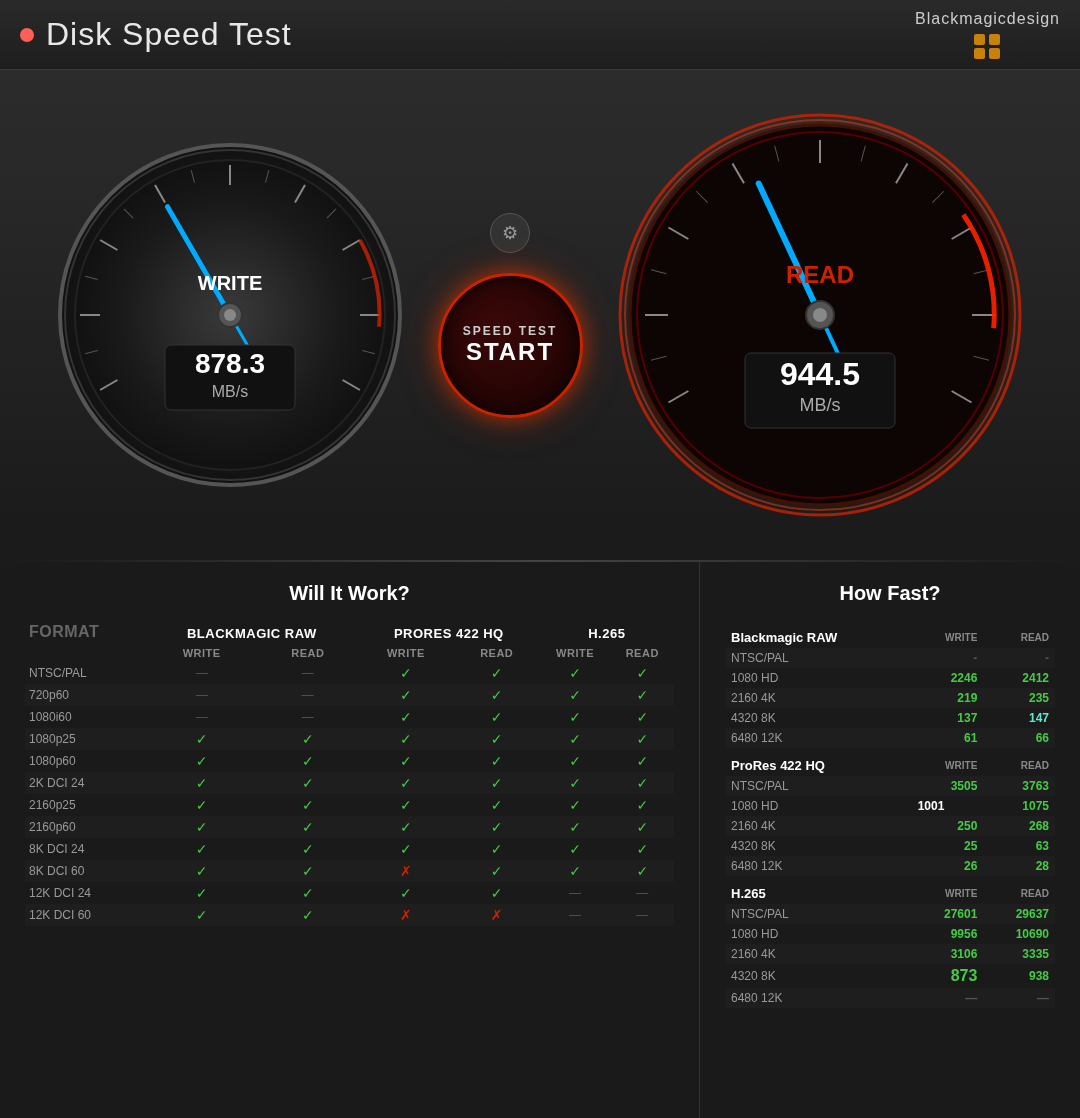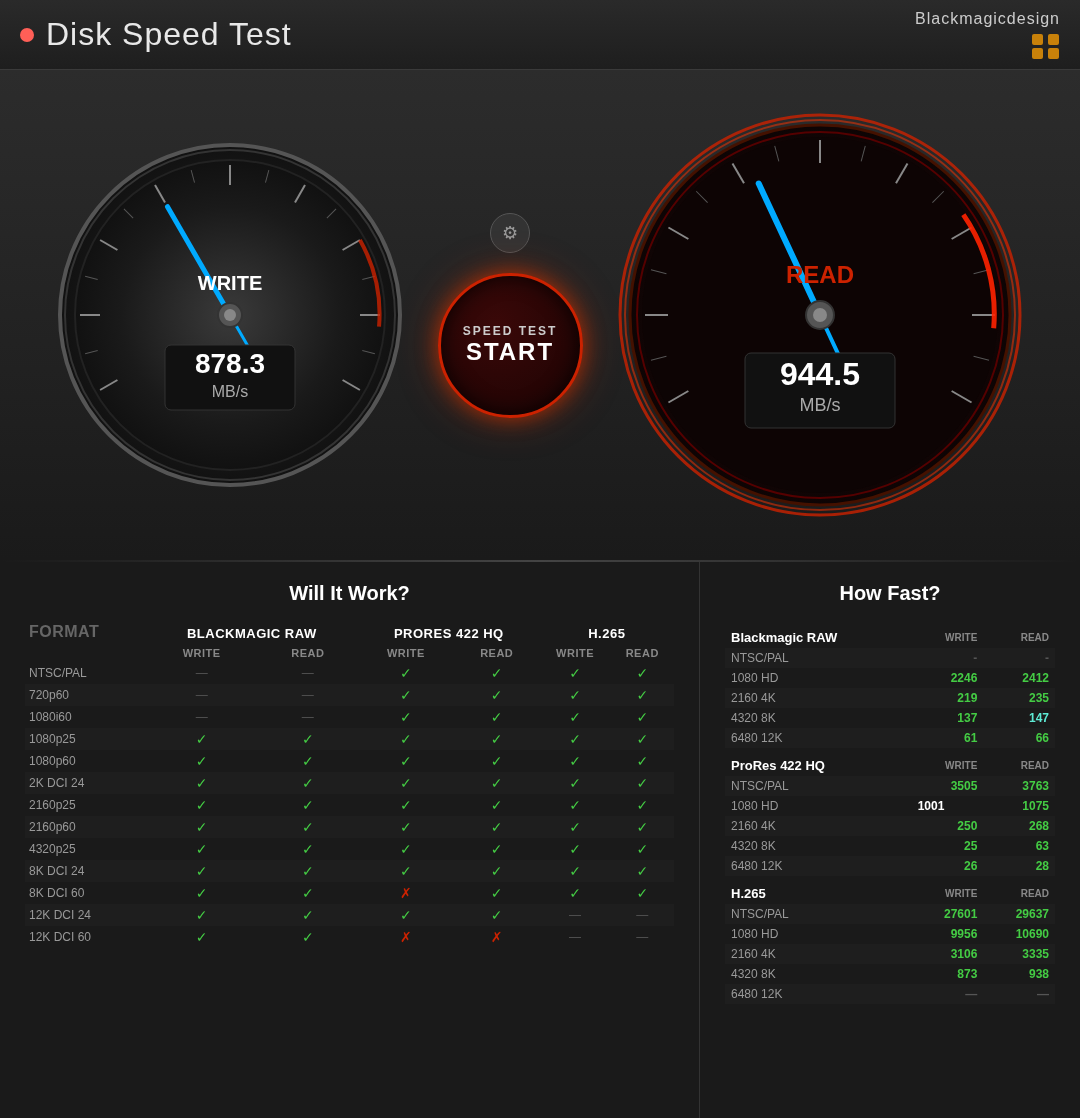--- a/index.html
+++ b/index.html
@@ -41,7 +41,7 @@
     .brand-logo {
       display: flex;
       flex-direction: column;
-      align-items: flex-end;
+      align-items: center;
       gap: 6px;
     }
     .brand-name {

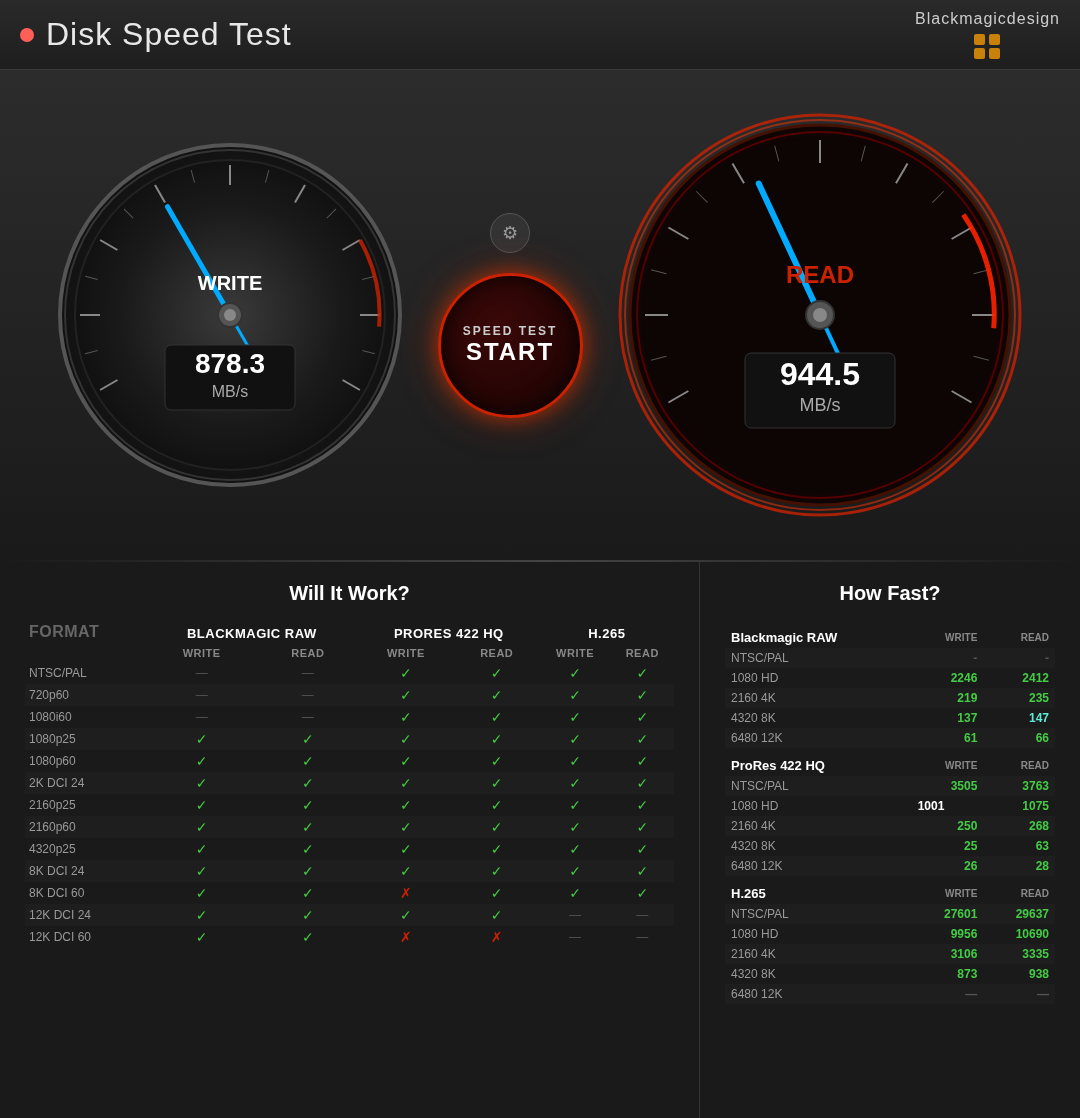--- a/index.html
+++ b/index.html
@@ -474,15 +474,6 @@
             <td class="center"><span class="check-green">✓</span></td>
           </tr>
           <tr class="data-row">
-            <td class="" style="color: rgb(153, 153, 153); font-weight: 500;">4320p25</td>
-            <td class="center"><span class="check-green">✓</span></td>
-            <td class="center"><span class="check-green">✓</span></td>
-            <td class="center"><span class="check-green">✓</span></td>
-            <td class="center"><span class="check-green">✓</span></td>
-            <td class="center"><span class="check-green">✓</span></td>
-            <td class="center"><span class="check-green">✓</span></td>
-          </tr>
-          <tr class="data-row">
             <td class="" style="color: rgb(153, 153, 153); font-weight: 500;">8K DCI 24</td>
             <td class="center"><span class="check-green">✓</span></td>
             <td class="center"><span class="check-green">✓</span></td>

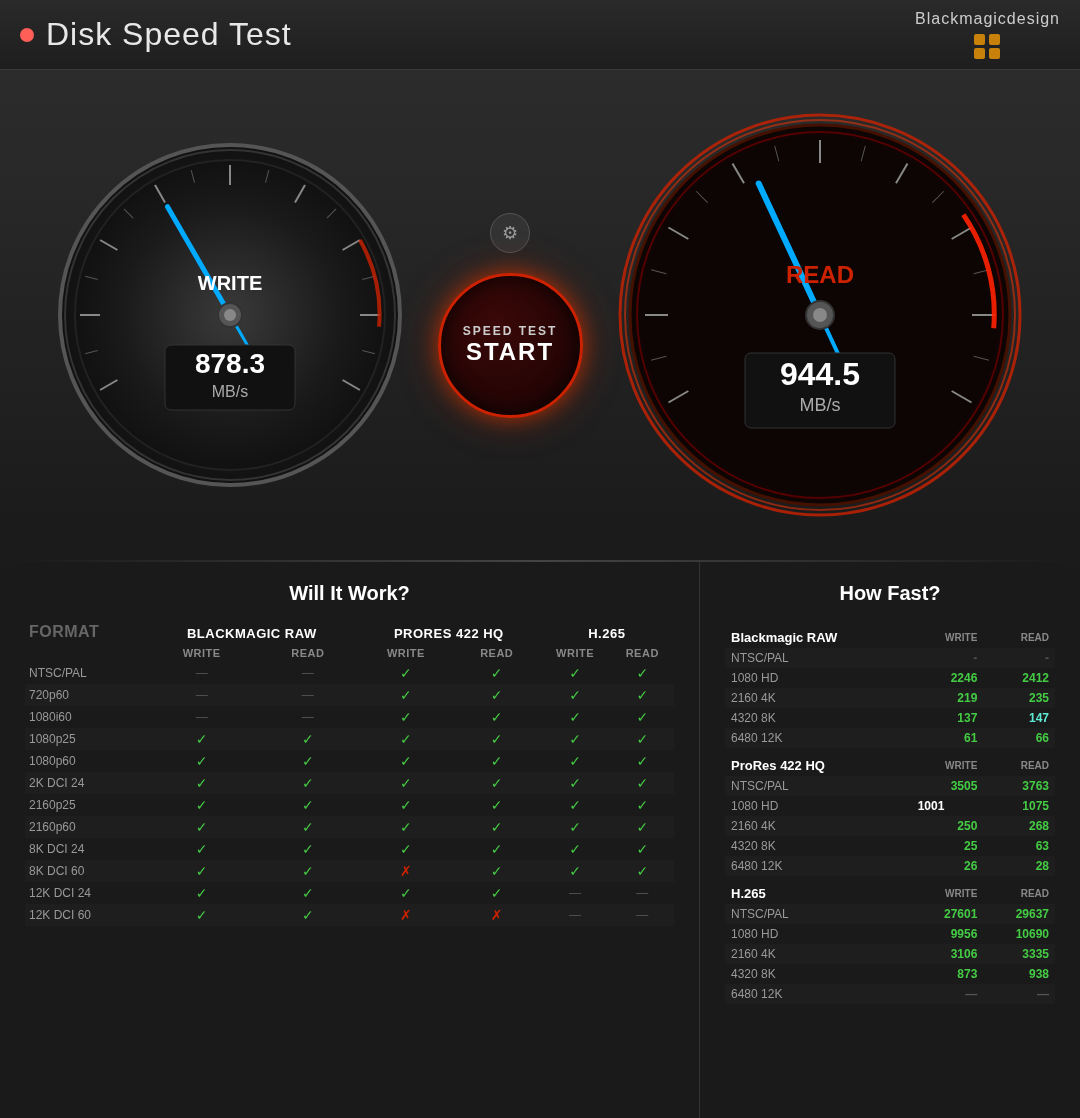--- a/index.html
+++ b/index.html
@@ -600,7 +600,7 @@
       </tr>
           <tr class="data-row">
         <td class="format-name">4320 8K</td>
-        <td style="text-align:right; color:#44cc44; font-weight:600; font-size:12px;">873</td>
+        <td style="text-align:right; color:#44cc44; font-weight:600; font-size:16px;">873</td>
         <td style="text-align:right; color:#44cc44; font-weight:600; font-size:12px;">938</td>
       </tr>
           <tr class="data-row">

